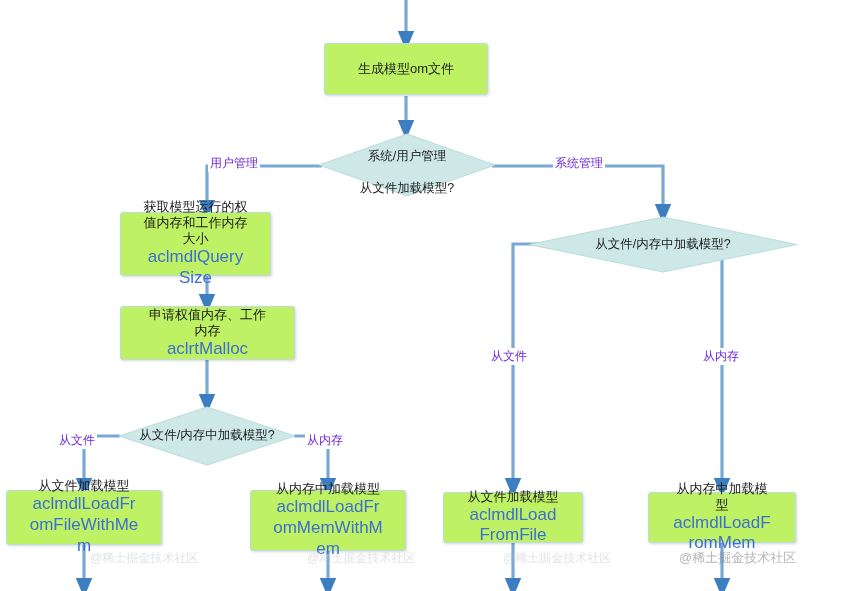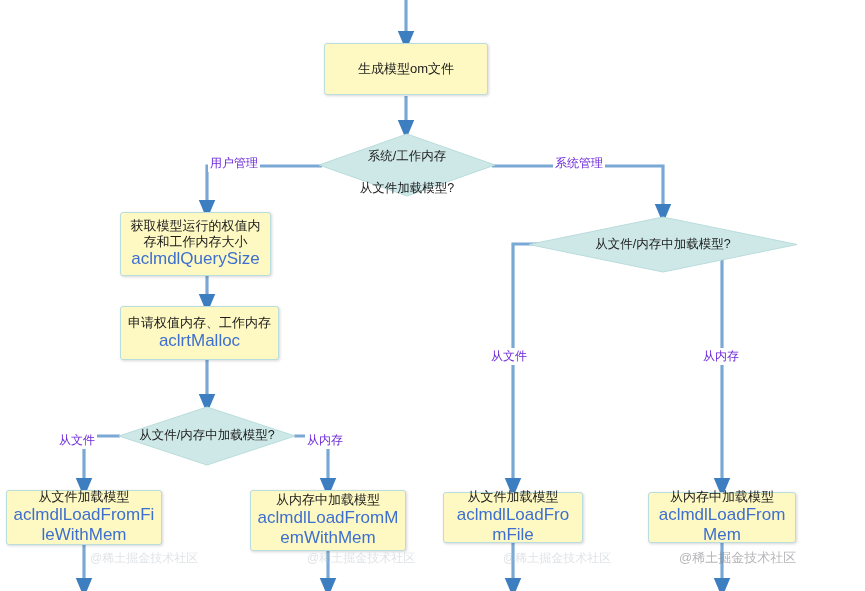--- a/index.html
+++ b/index.html
@@ -26,7 +26,7 @@
   .node {
     position: absolute;
     box-sizing: border-box;
-    background: #fef9c3;
+    background: #bef264;
     border: 1px solid #b9dcdc;
     border-radius: 3px;
     box-shadow: 1px 1px 3px rgba(0,0,0,0.16);
@@ -36,7 +36,7 @@
     justify-content: center;
     text-align: center;
     line-height: 1.22;
-    padding: 4px 6px;
+    padding: 4px 22px;
   }
   .node .zh {
     color: #1b1b1b;

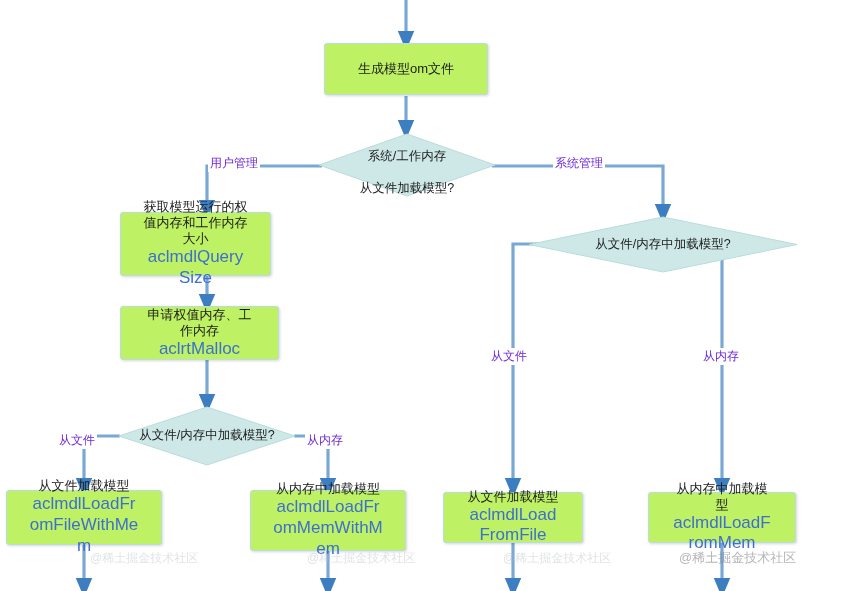--- a/index.html
+++ b/index.html
@@ -141,7 +141,7 @@
       <polygon points="89,1 177,32 89,63 1,32" fill="#cee8e8" stroke="#b9dcdc" stroke-width="1"></polygon>
     </svg>
     <div class="dtext">
-      <span>系统/工作内存</span><br>
+      <span>系统/用户管理</span><br>
       <span>从文件加载模型?</span>
     </div>
   </div>

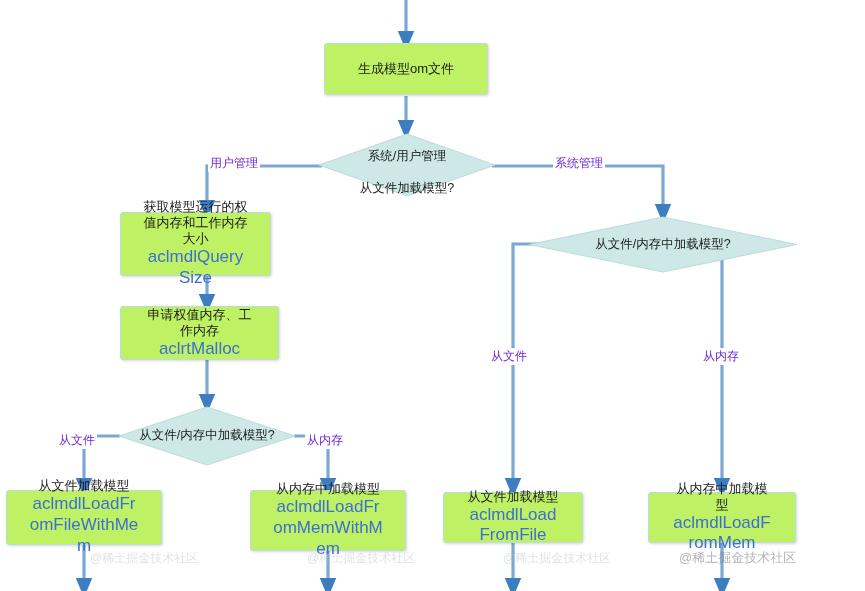--- a/index.html
+++ b/index.html
@@ -155,7 +155,7 @@
     <div class="api">aclmdlQuerySize</div>
   </div>
 
-  <div class="node" style="left:120px; top:306px; width:159px; height:54px;">
+  <div class="node" style="left:120px; top:306px; width:175px; height:54px;">
     <div class="zh">申请权值内存、工作内存</div>
     <div class="api">aclrtMalloc</div>
   </div>

